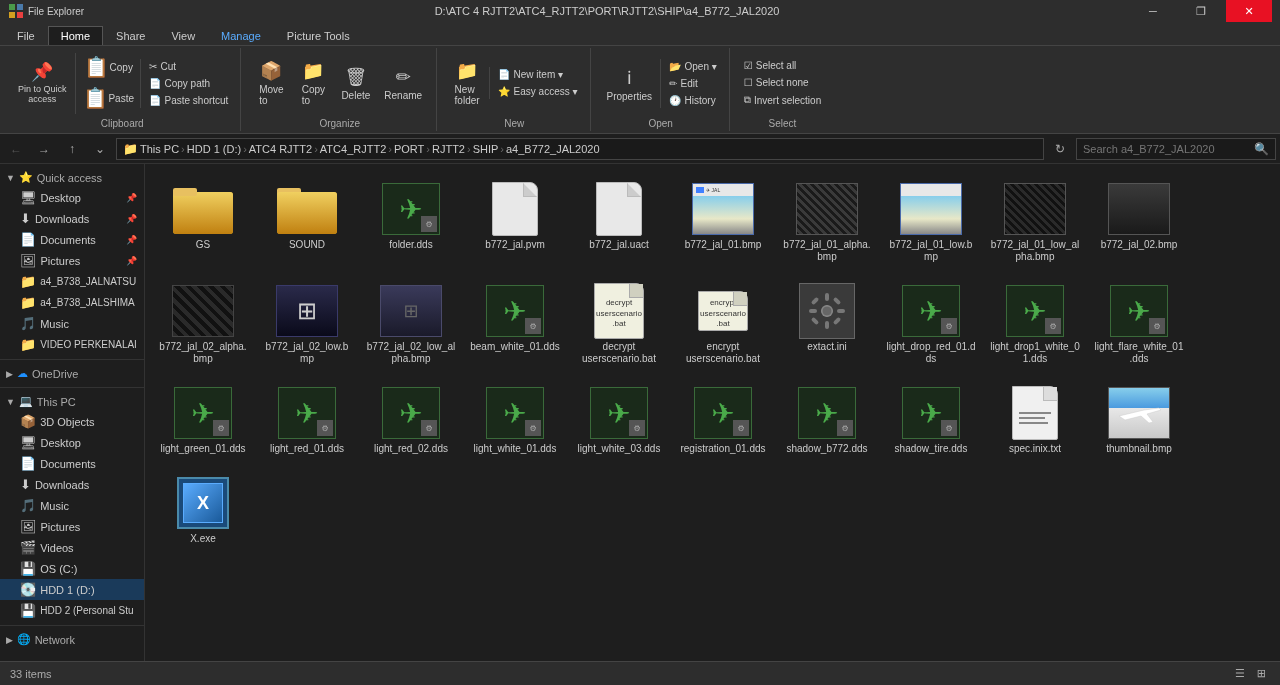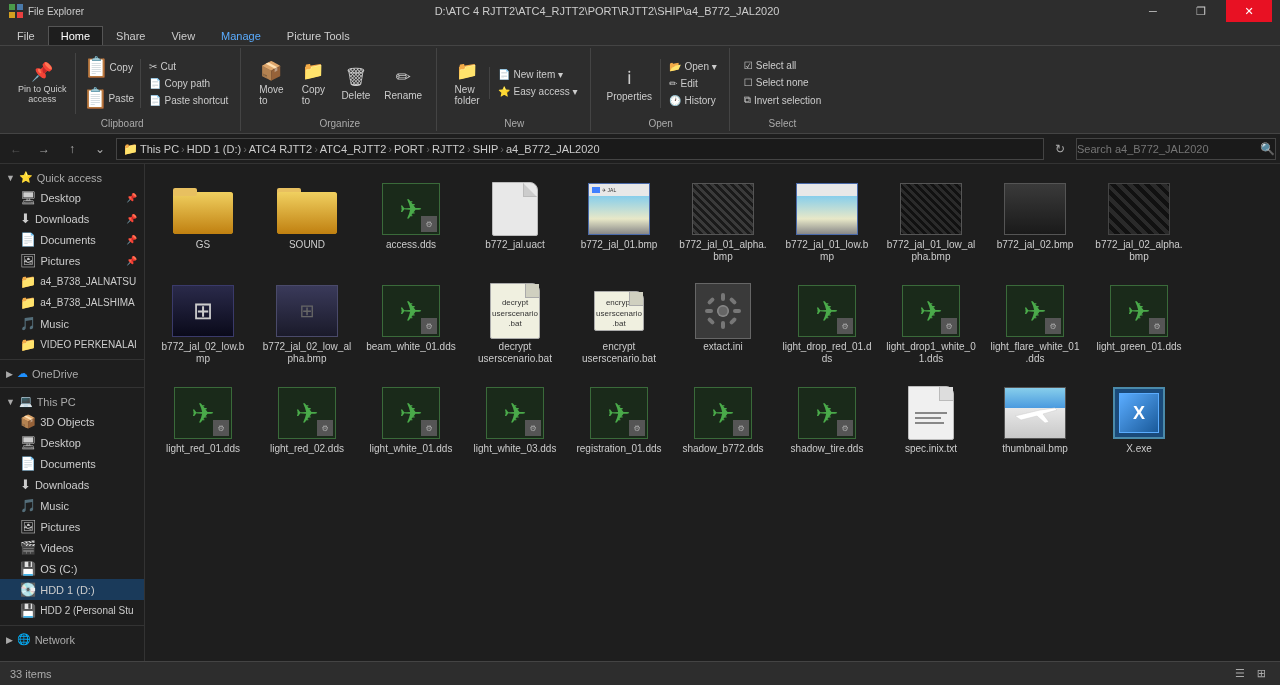--- a/index.html
+++ b/index.html
@@ -142,7 +142,7 @@
       border: 1px solid #444;
       display: flex;
       align-items: center;
-      padding: 0 0;
+      padding: 0 6px;
       gap: 4px;
       justify-content: space-between;
     }

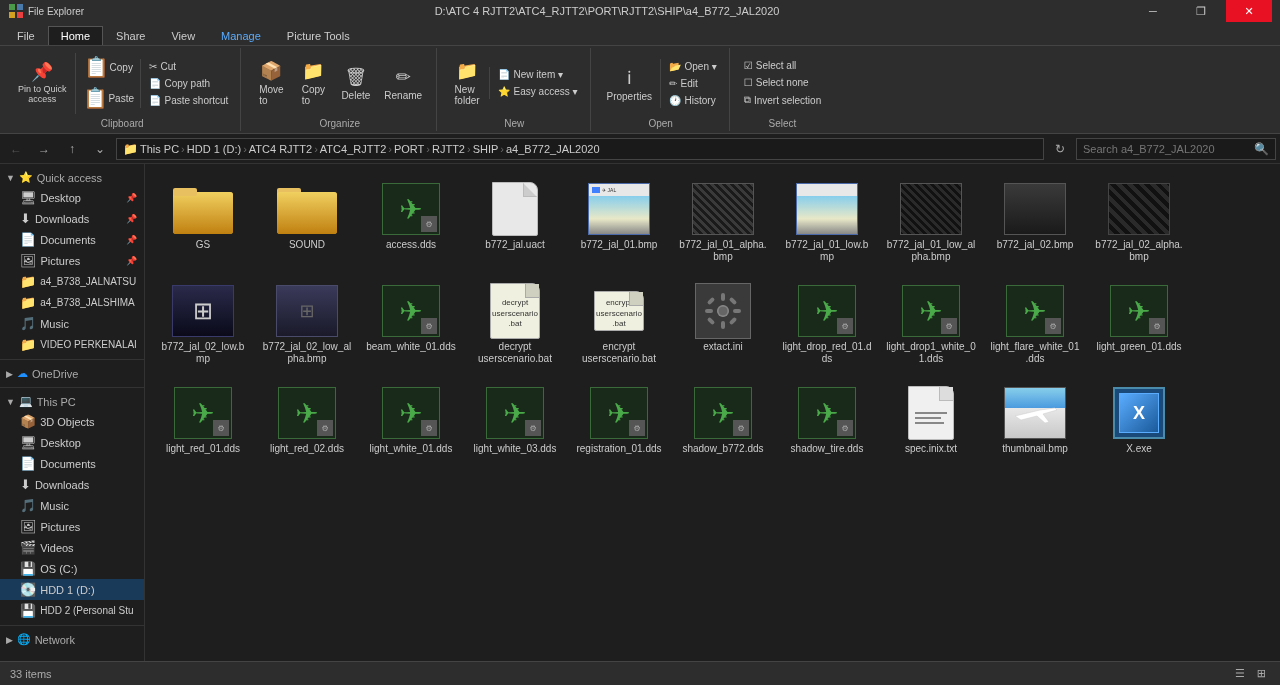--- a/index.html
+++ b/index.html
@@ -585,7 +585,7 @@
             </div>
           </div>
         </div>
-        <div class="file-name">access.dds</div>
+        <div class="file-name">folder.dds</div>
       </div>
 
 

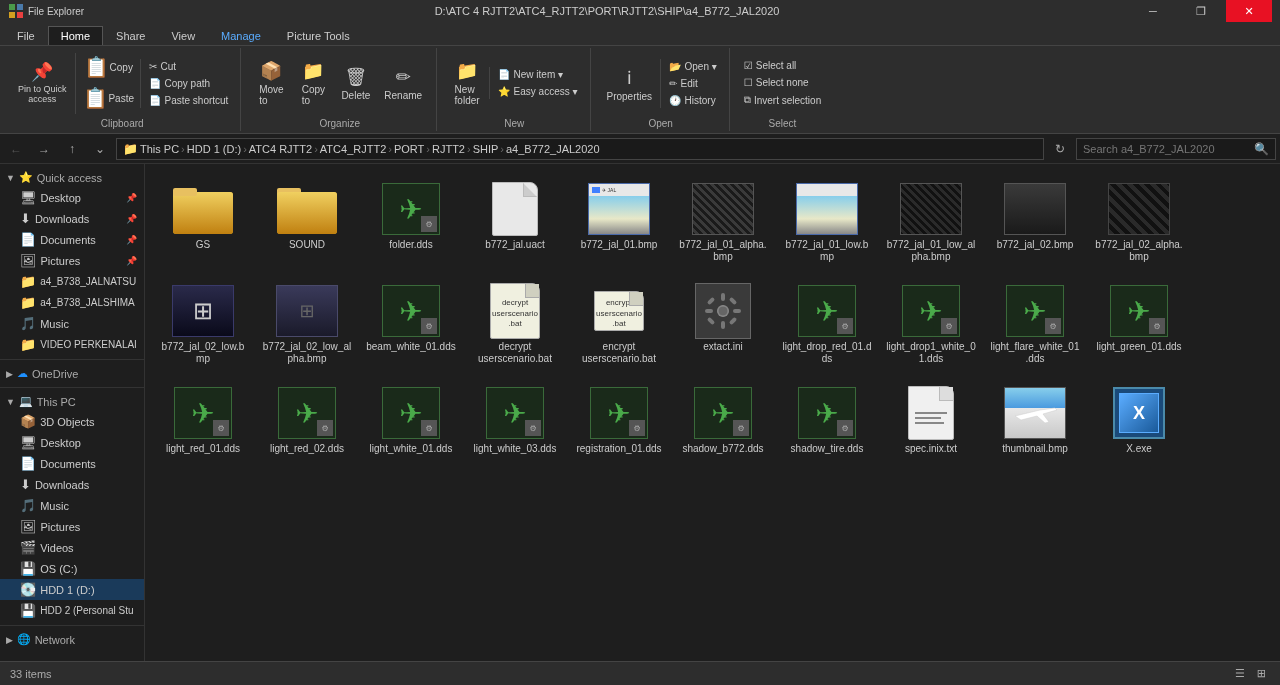--- a/index.html
+++ b/index.html
@@ -589,6 +589,14 @@
       </div>
 
 
+      <div class="file-item">
+        <div class="file-icon">
+          <div style="width:46px;height:54px;background:#e8e8e8;border:1px solid #bbb;border-radius:0 8px 2px 2px;position:relative;">
+            <div style="position:absolute;top:0;right:0;width:14px;height:14px;background:#ccc;border-left:1px solid #bbb;border-bottom:1px solid #bbb;clip-path:polygon(0 0,100% 100%,0 100%);"></div>
+          </div>
+        </div>
+        <div class="file-name">b772_jal.pvm</div>
+      </div>
 
       <div class="file-item">
         <div class="file-icon">

